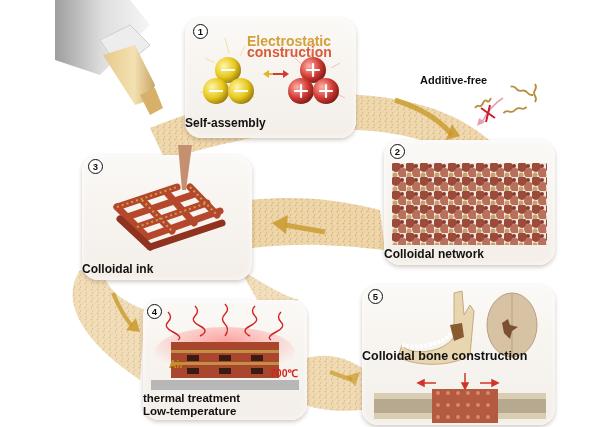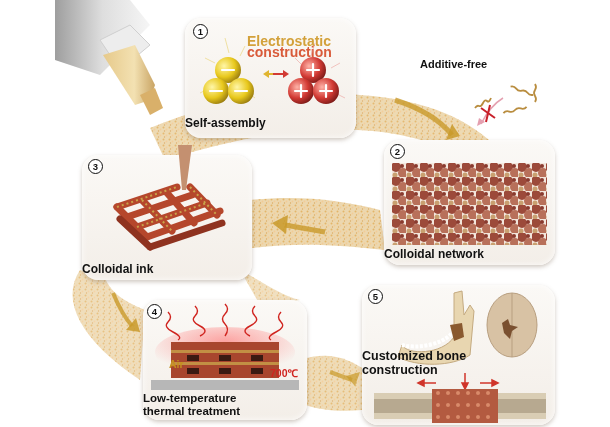--- a/index.html
+++ b/index.html
@@ -71,7 +71,7 @@
   <polygon points="85,95 100,88 108,108 95,115" fill="#d9b06a"></polygon>
 </svg>
 
-<div class="abs" style="left:420px;top:58px;font-size:11px;font-weight:bold;color:#111">Additive-free</div>
+<div class="abs" style="left:420px;top:74px;font-size:11px;font-weight:bold;color:#111">Additive-free</div>
 <svg class="abs" style="left:465px;top:78px" width="80" height="50">
   <path d="M45,12 q3,-2 6,0 t6,0 t6,0 t6,0" stroke="#b98d3f" stroke-width="1.8" fill="none" transform="rotate(20 55 12)"></path>
   <path d="M70,6 q2,3 0,6 t0,6 t0,6" stroke="#b98d3f" stroke-width="1.8" fill="none"></path>

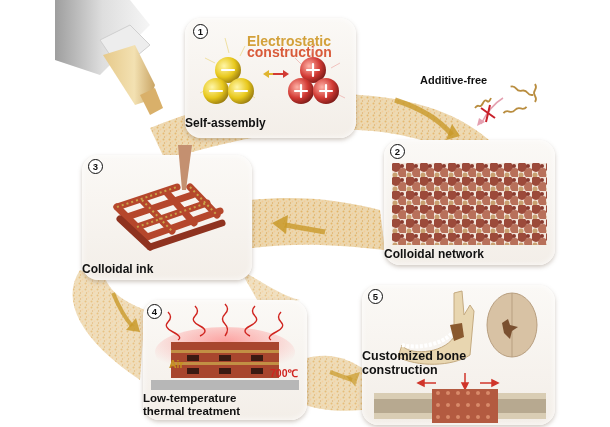--- a/index.html
+++ b/index.html
@@ -274,7 +274,7 @@
         <circle cx="126" cy="132" r="2"></circle>
     </g>
   </svg>
-  <div class="caption" style="top:64px;font-size:12.5px">Customized bone construction</div>
+  <div class="caption" style="top:64px;font-size:12.5px">Colloidal bone construction</div>
 </div>
 
 </body></html>

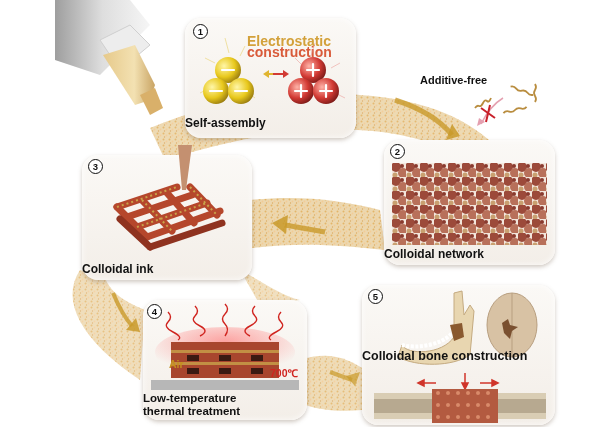--- a/index.html
+++ b/index.html
@@ -220,8 +220,8 @@
   <div class="abs label-gold" style="left:26px;top:58px">Air</div>
   <div class="abs label-red" style="left:127px;top:58px">700℃</div>
   <div class="caption" style="top:92px;line-height:13px;font-size:11.5px">
+    <div>thermal treatment</div>
     <div>Low-temperature</div>
-    <div>thermal treatment</div>
   </div>
 </div>
 

